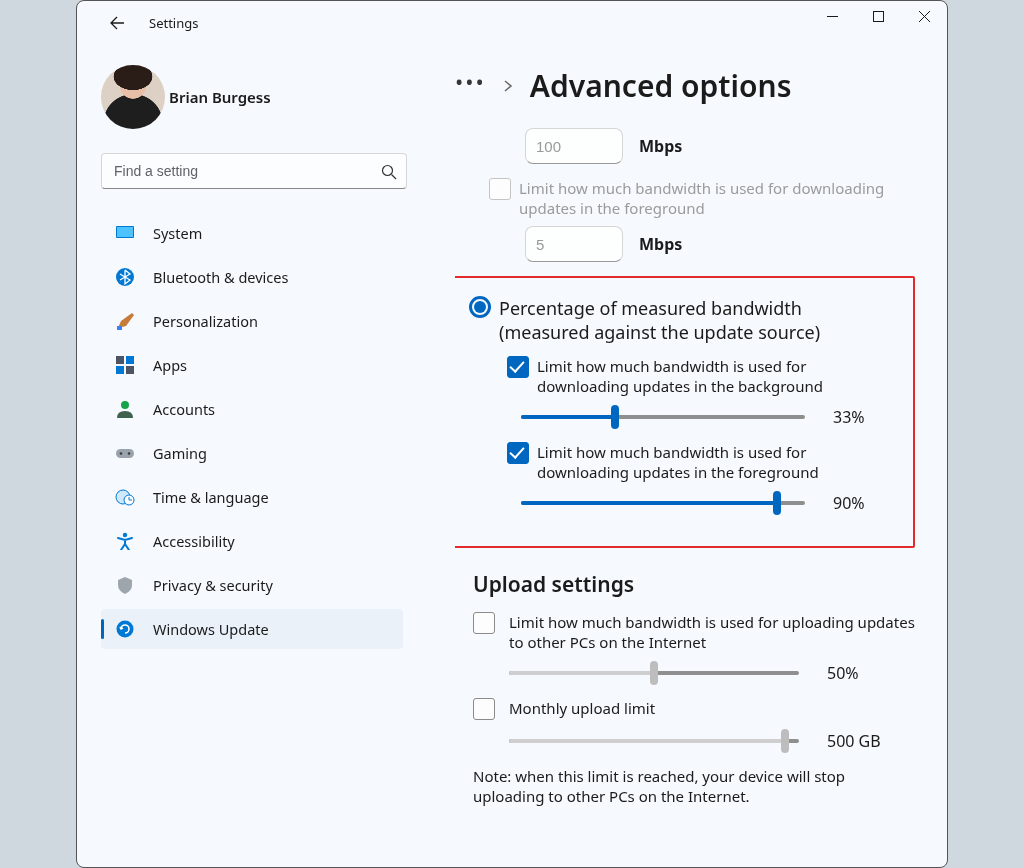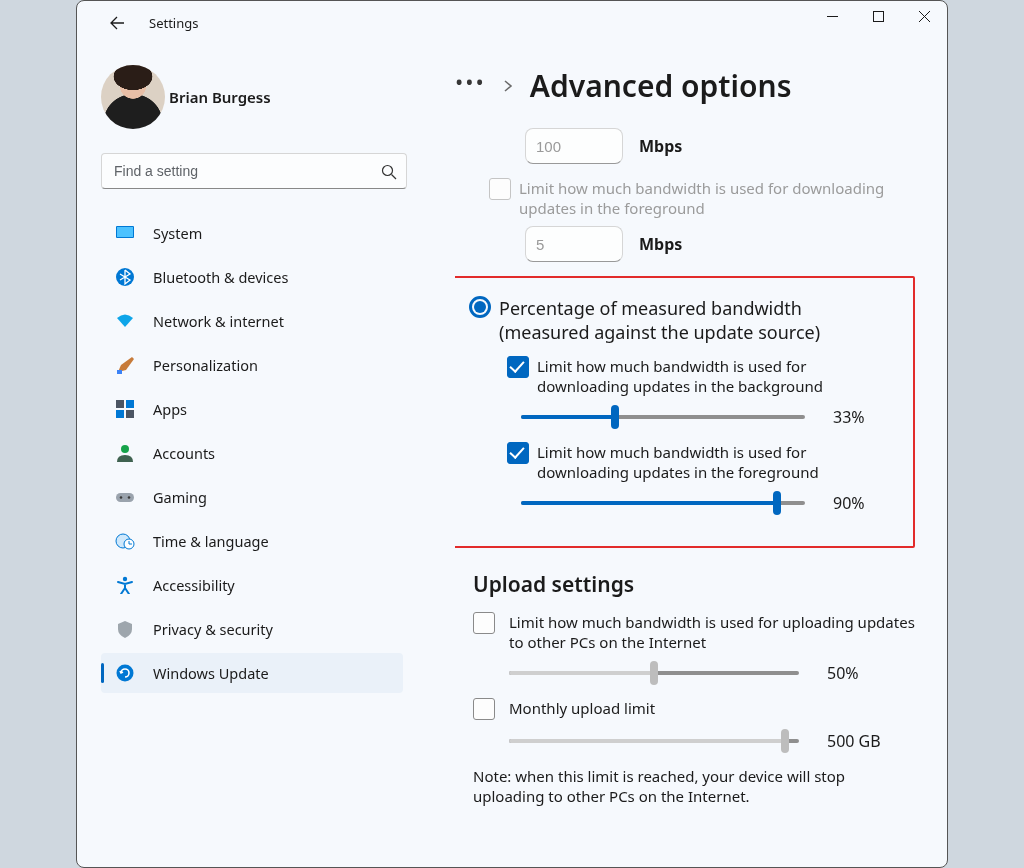--- a/index.html
+++ b/index.html
@@ -301,14 +301,6 @@
         <li>
           <span class="ic">
               <svg width="20" height="20" viewBox="0 0 20 20">
-                <path d="M10 16 L2 7 Q10 0 18 7 Z" fill="#0ea5e9"></path>
-              </svg>
-            </span>
-          <span>Network &amp; internet</span>
-        </li>
-        <li>
-          <span class="ic">
-              <svg width="20" height="20" viewBox="0 0 20 20">
                 <path d="M3 17 L6 10 L17 2 L19 4 L11 15 Z" fill="#c77b3a"></path>
                 <rect x="2" y="15" width="5" height="4" fill="#3b82f6"></rect>
               </svg>

